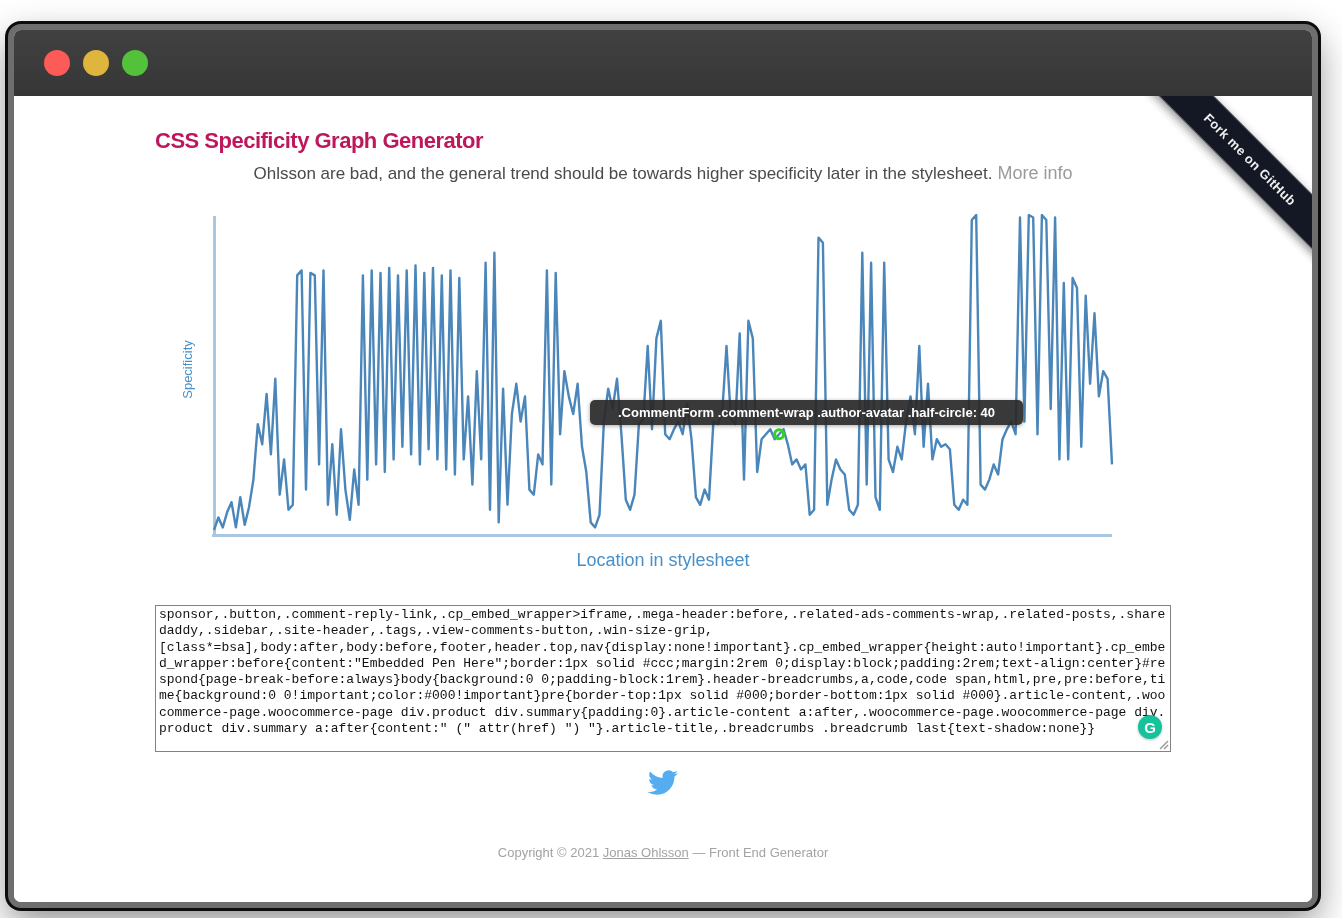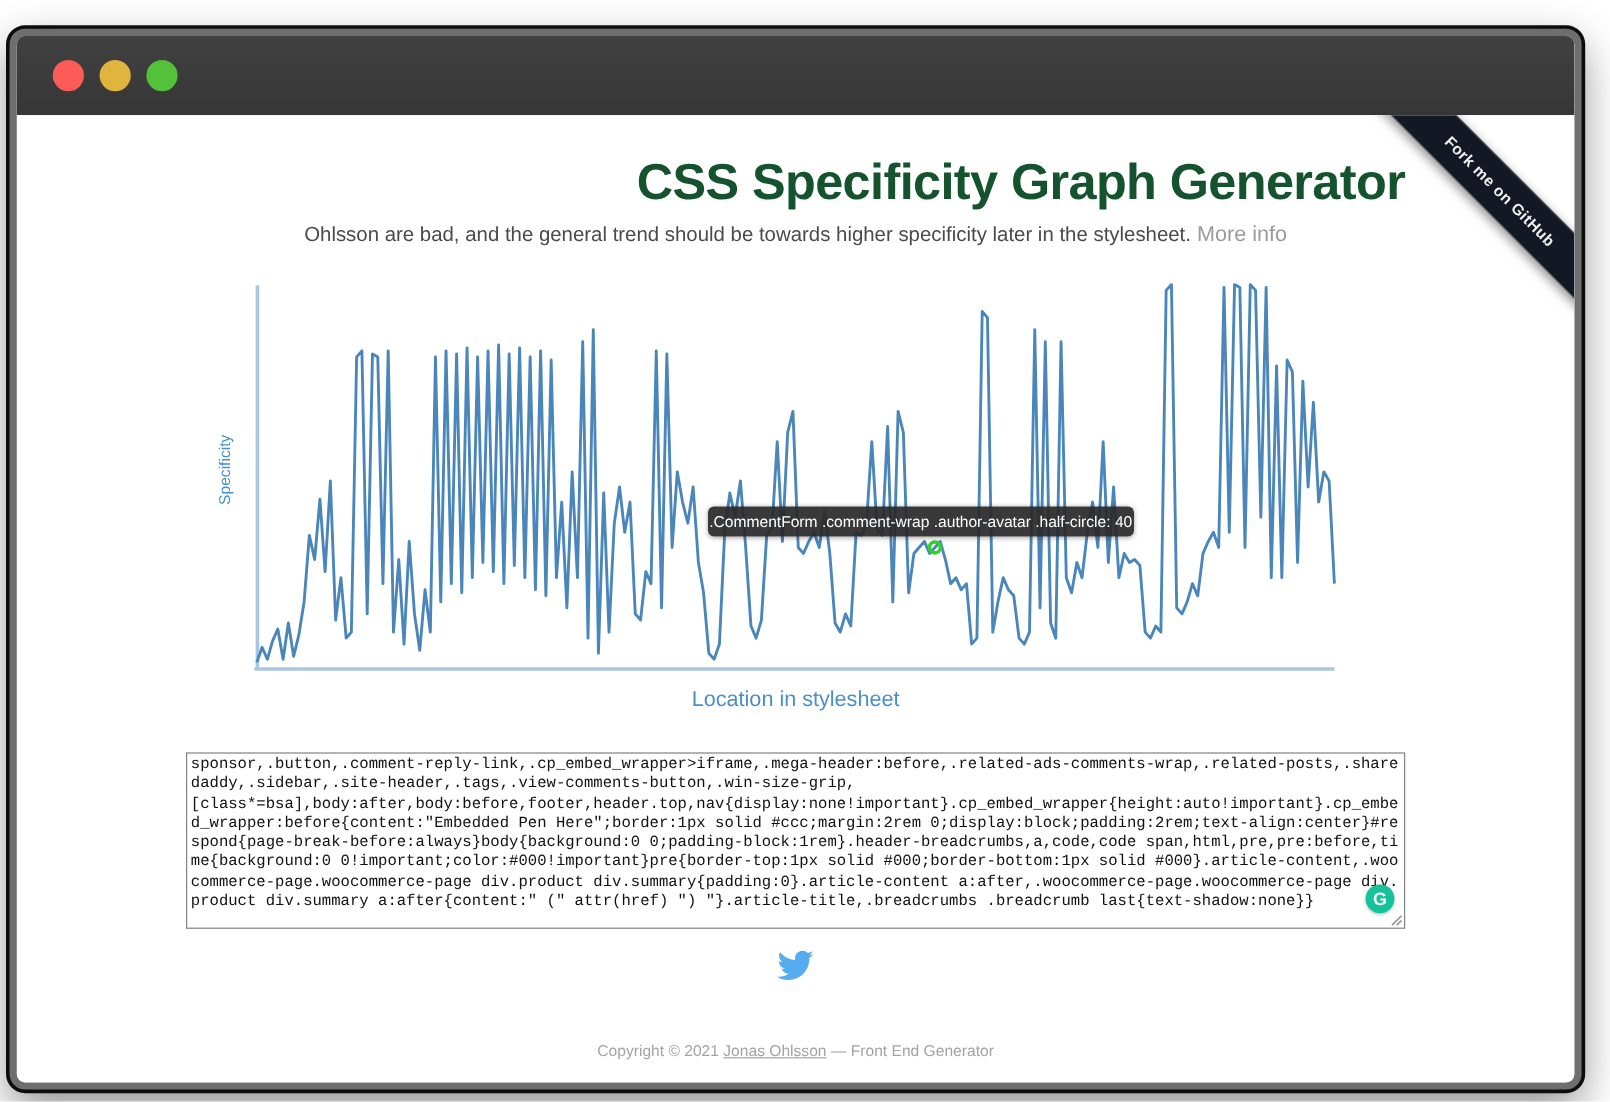--- a/index.html
+++ b/index.html
@@ -39,7 +39,7 @@
 
   
   .container { width:1016px; margin:0 auto; }
-  .page-title { margin:32px 0 0; text-align:right; font-size:42px; font-weight:bold; color:#14532d; letter-spacing:-.5px; }
+  .page-title { margin:32px 0 0; text-align:left; font-size:22px; font-weight:bold; color:#be185d; letter-spacing:-.5px; }
   .subtitle { margin-top:9px; text-align:center; font-size:17px; color:#4a4a4a; }
   .more-info { font-size:18px; color:#9b9b9b; text-decoration:none; margin-left:5px; cursor:pointer; }
 

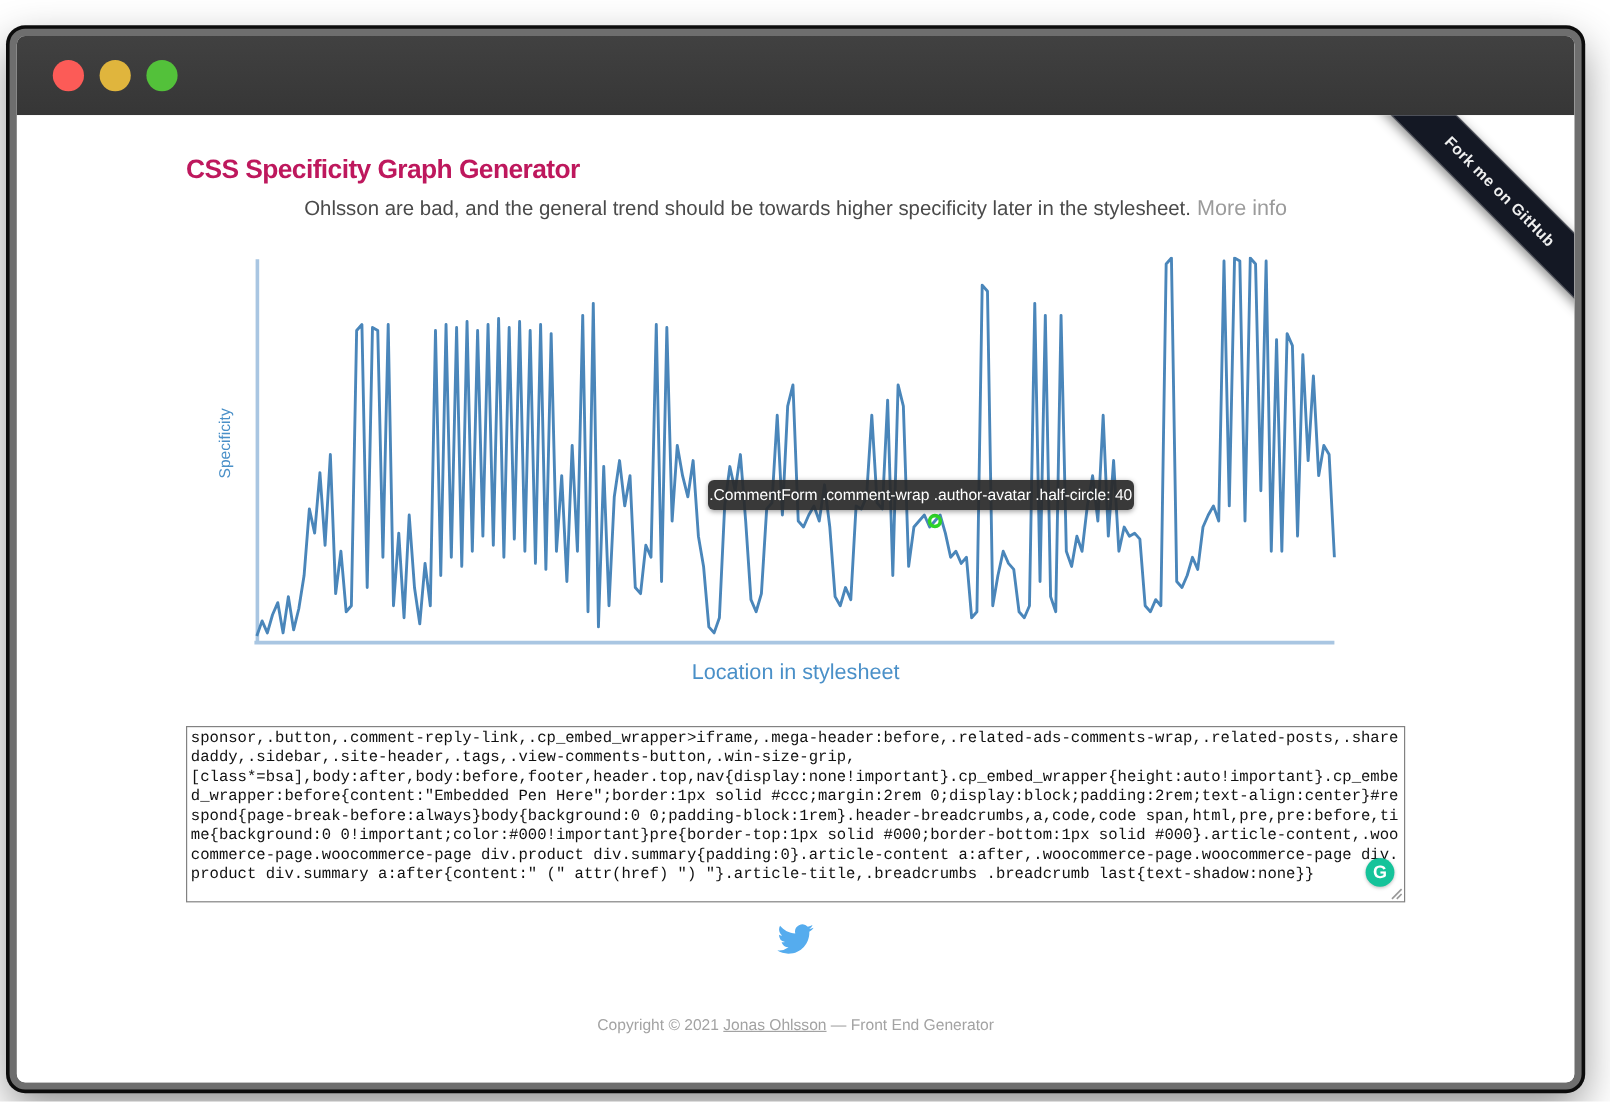--- a/index.html
+++ b/index.html
@@ -54,8 +54,8 @@
   .chart-tooltip {
     position:absolute; left:400px; top:186px;
     background:rgba(42,42,42,.93); color:#fff;
-    font-size:13px; font-weight:normal;
-    padding:5px 1px; border-radius:5px; white-space:nowrap;
+    font-size:13px; font-weight:bold;
+    padding:5px 28px; border-radius:5px; white-space:nowrap;
     box-shadow:0 1px 4px rgba(0,0,0,.35);
   }
 

